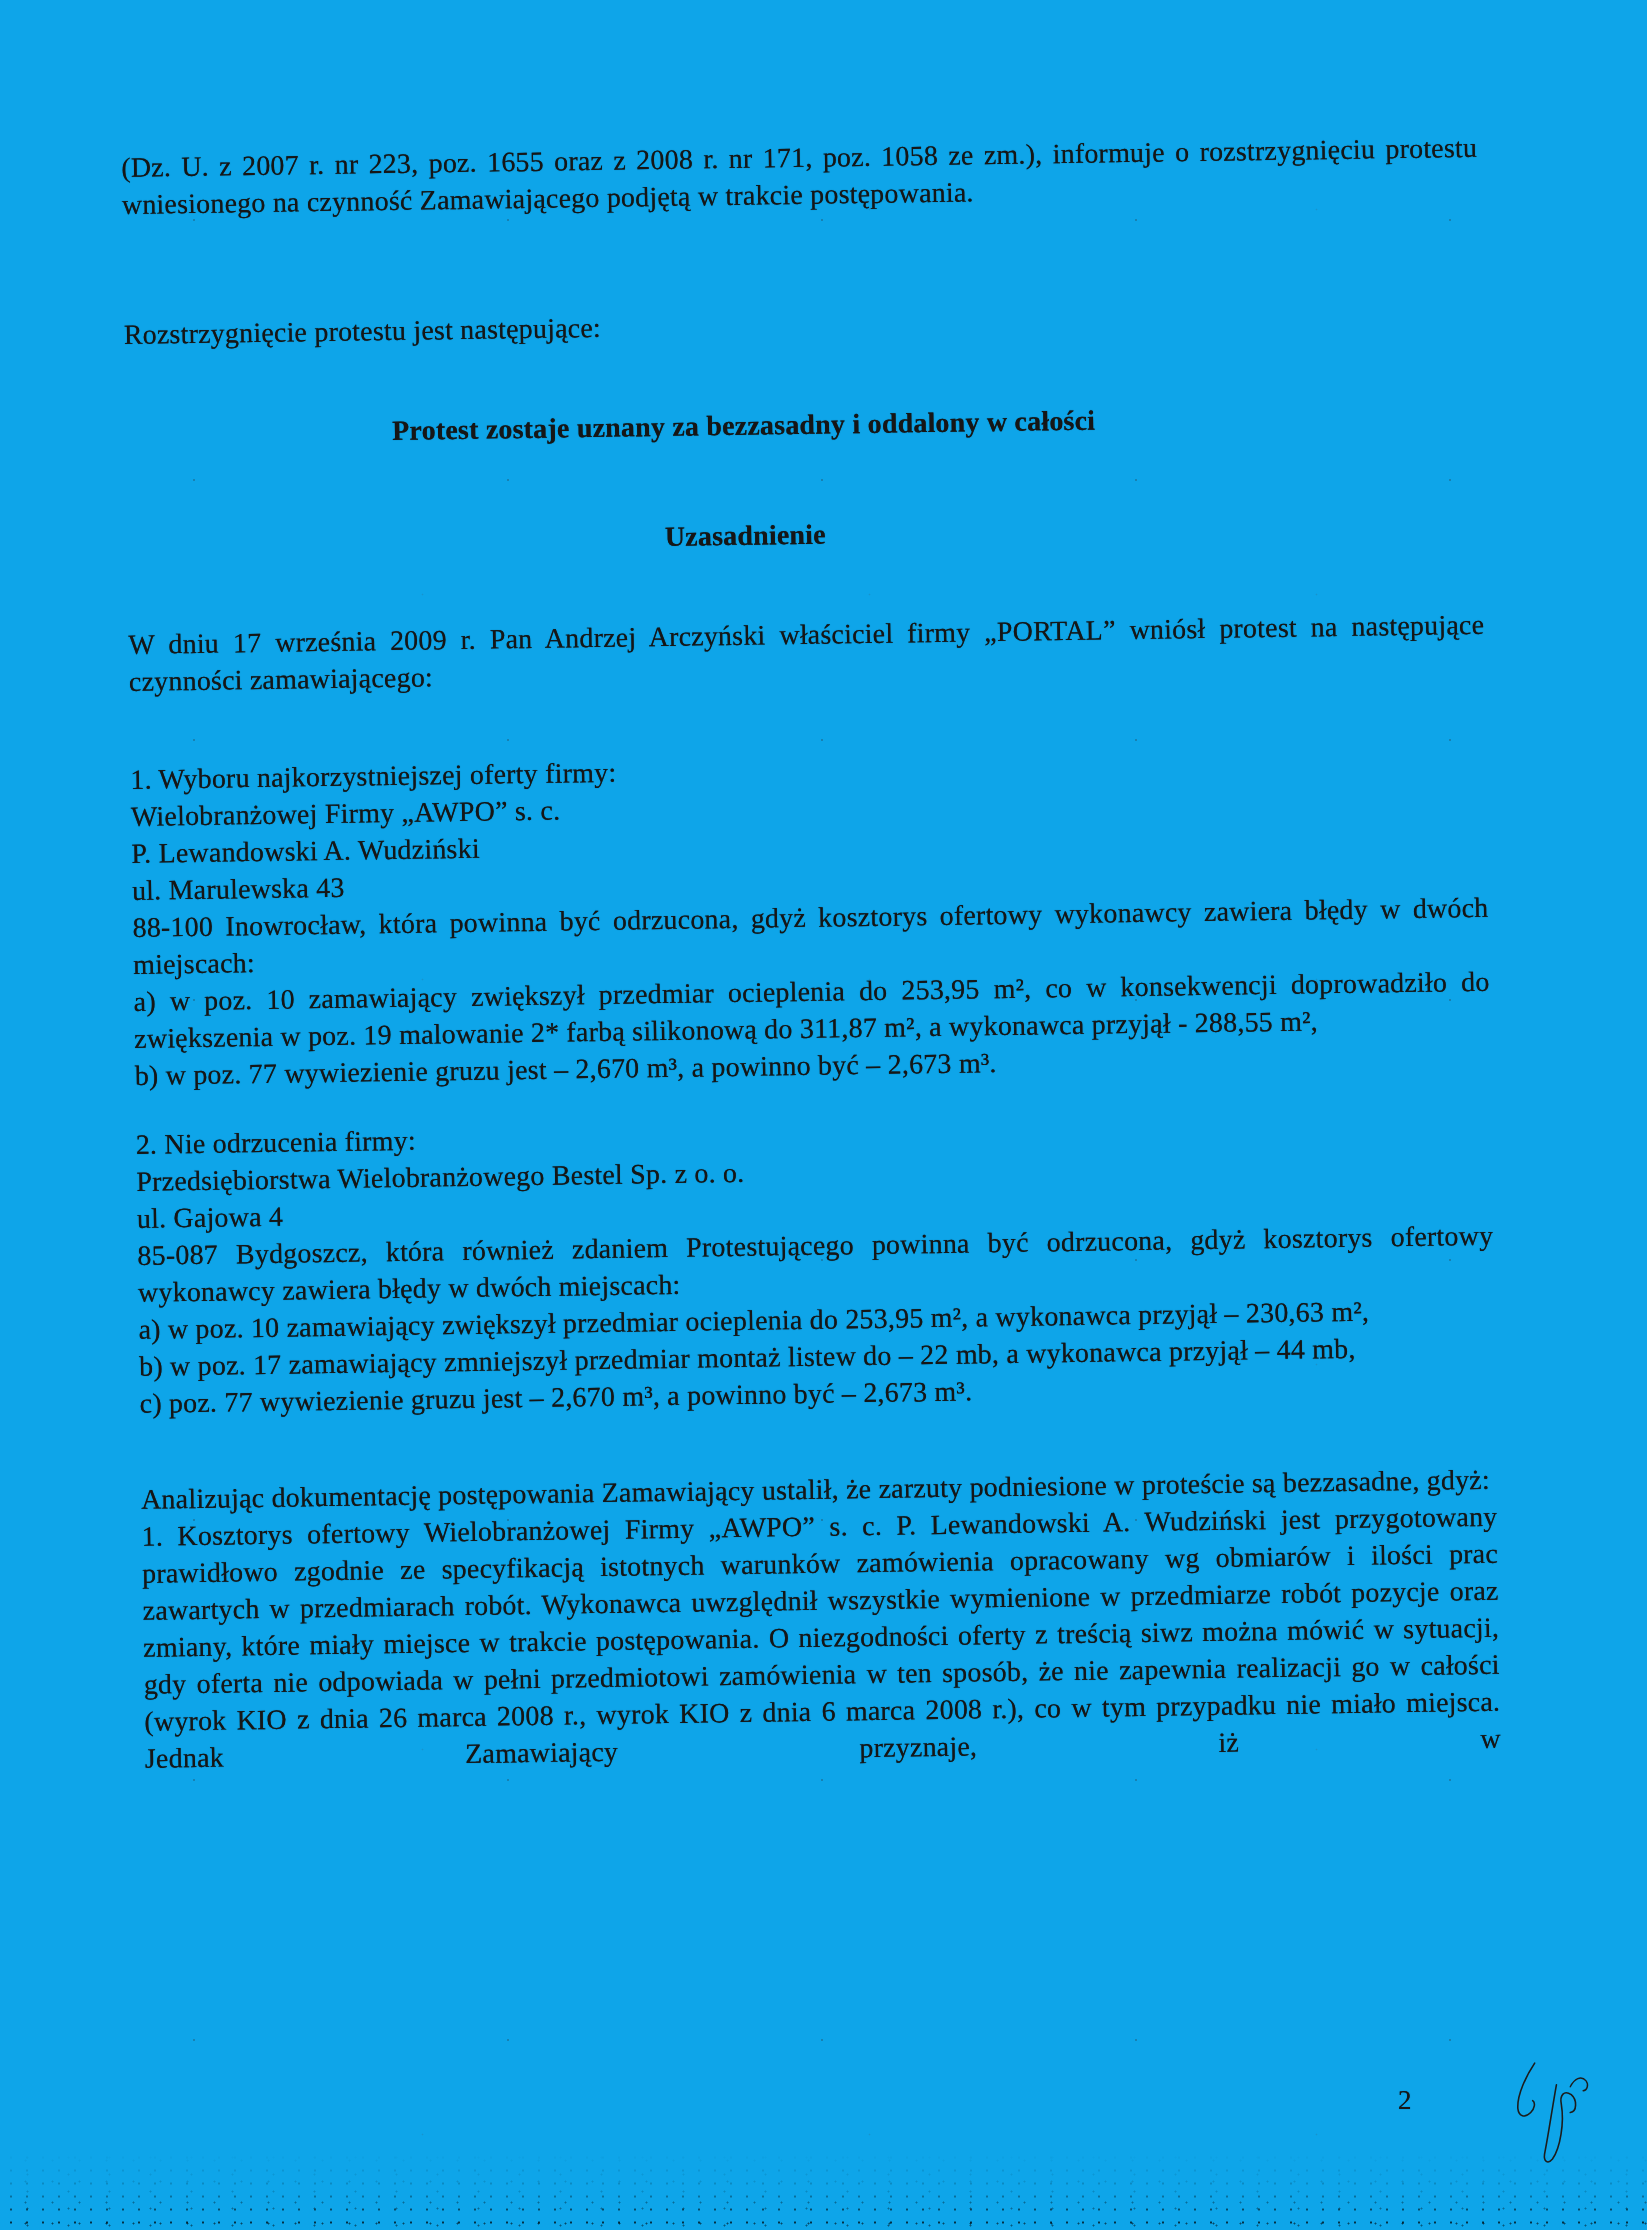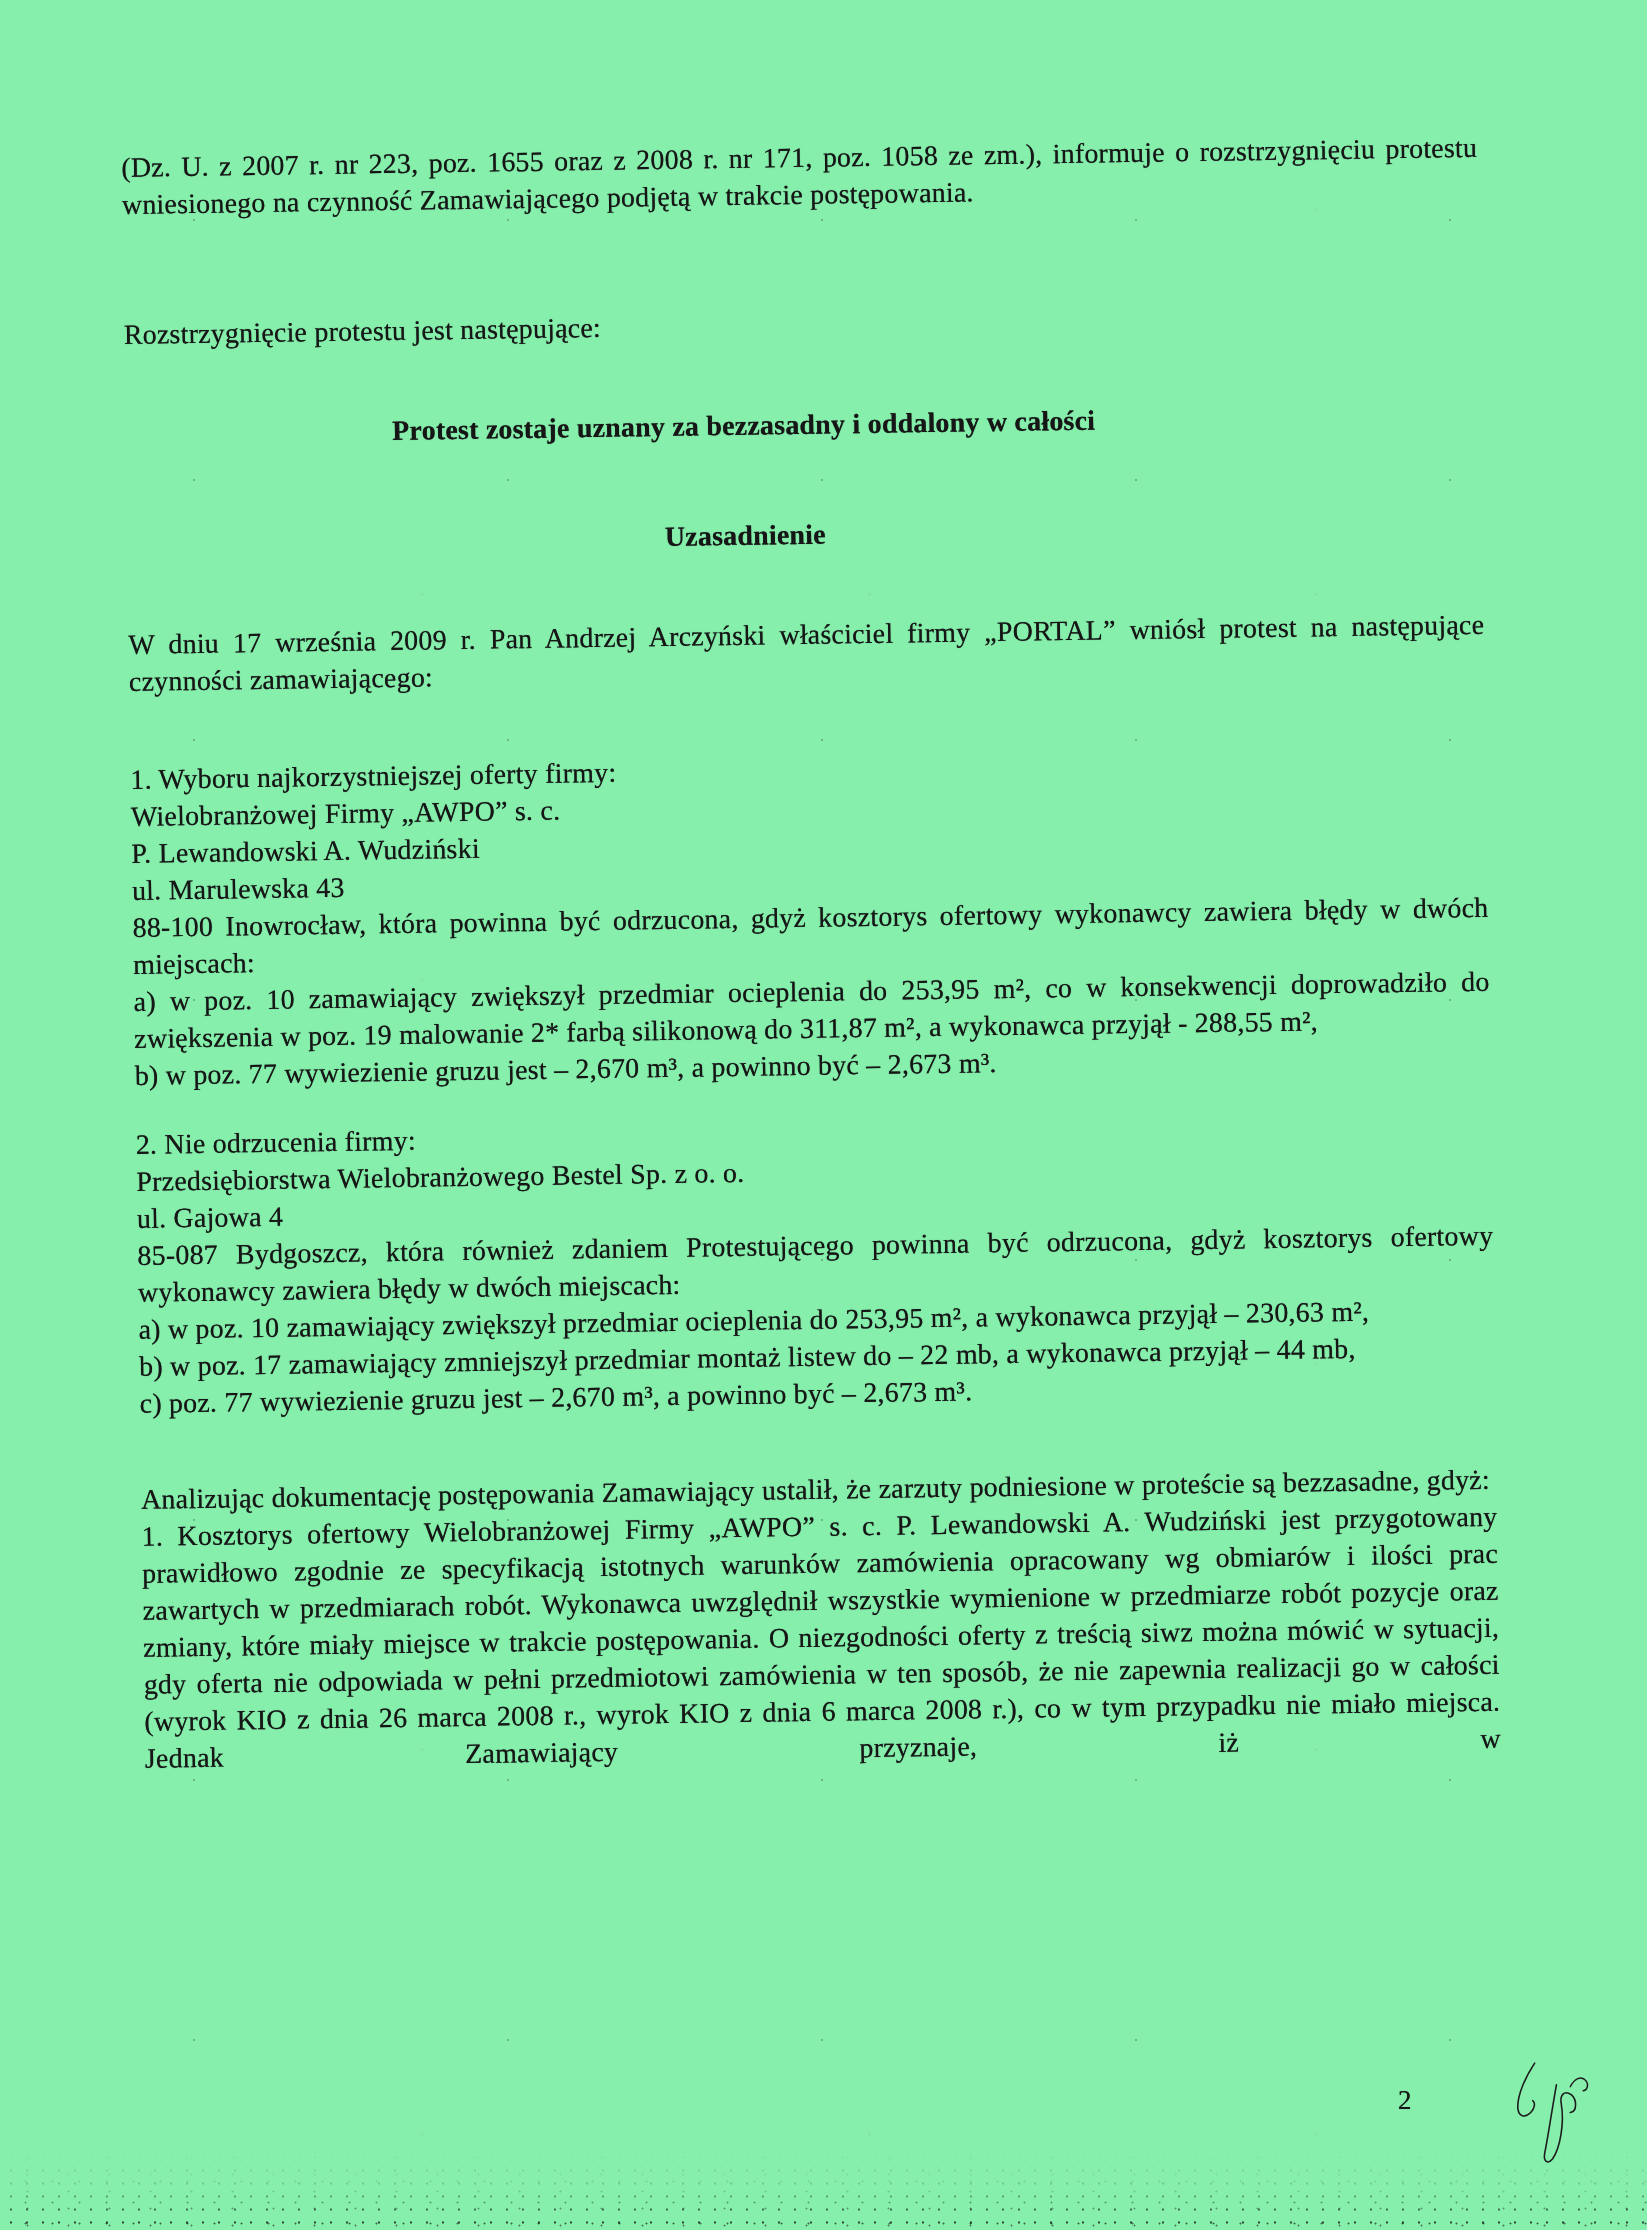--- a/index.html
+++ b/index.html
@@ -11,7 +11,7 @@
     position: relative;
     width: 1647px;
     height: 2231px;
-    background: #86efac;
+    background: #0ea5e9;
     overflow: hidden;
     font-family: "Liberation Serif", "DejaVu Serif", serif;
     color: #161616;

